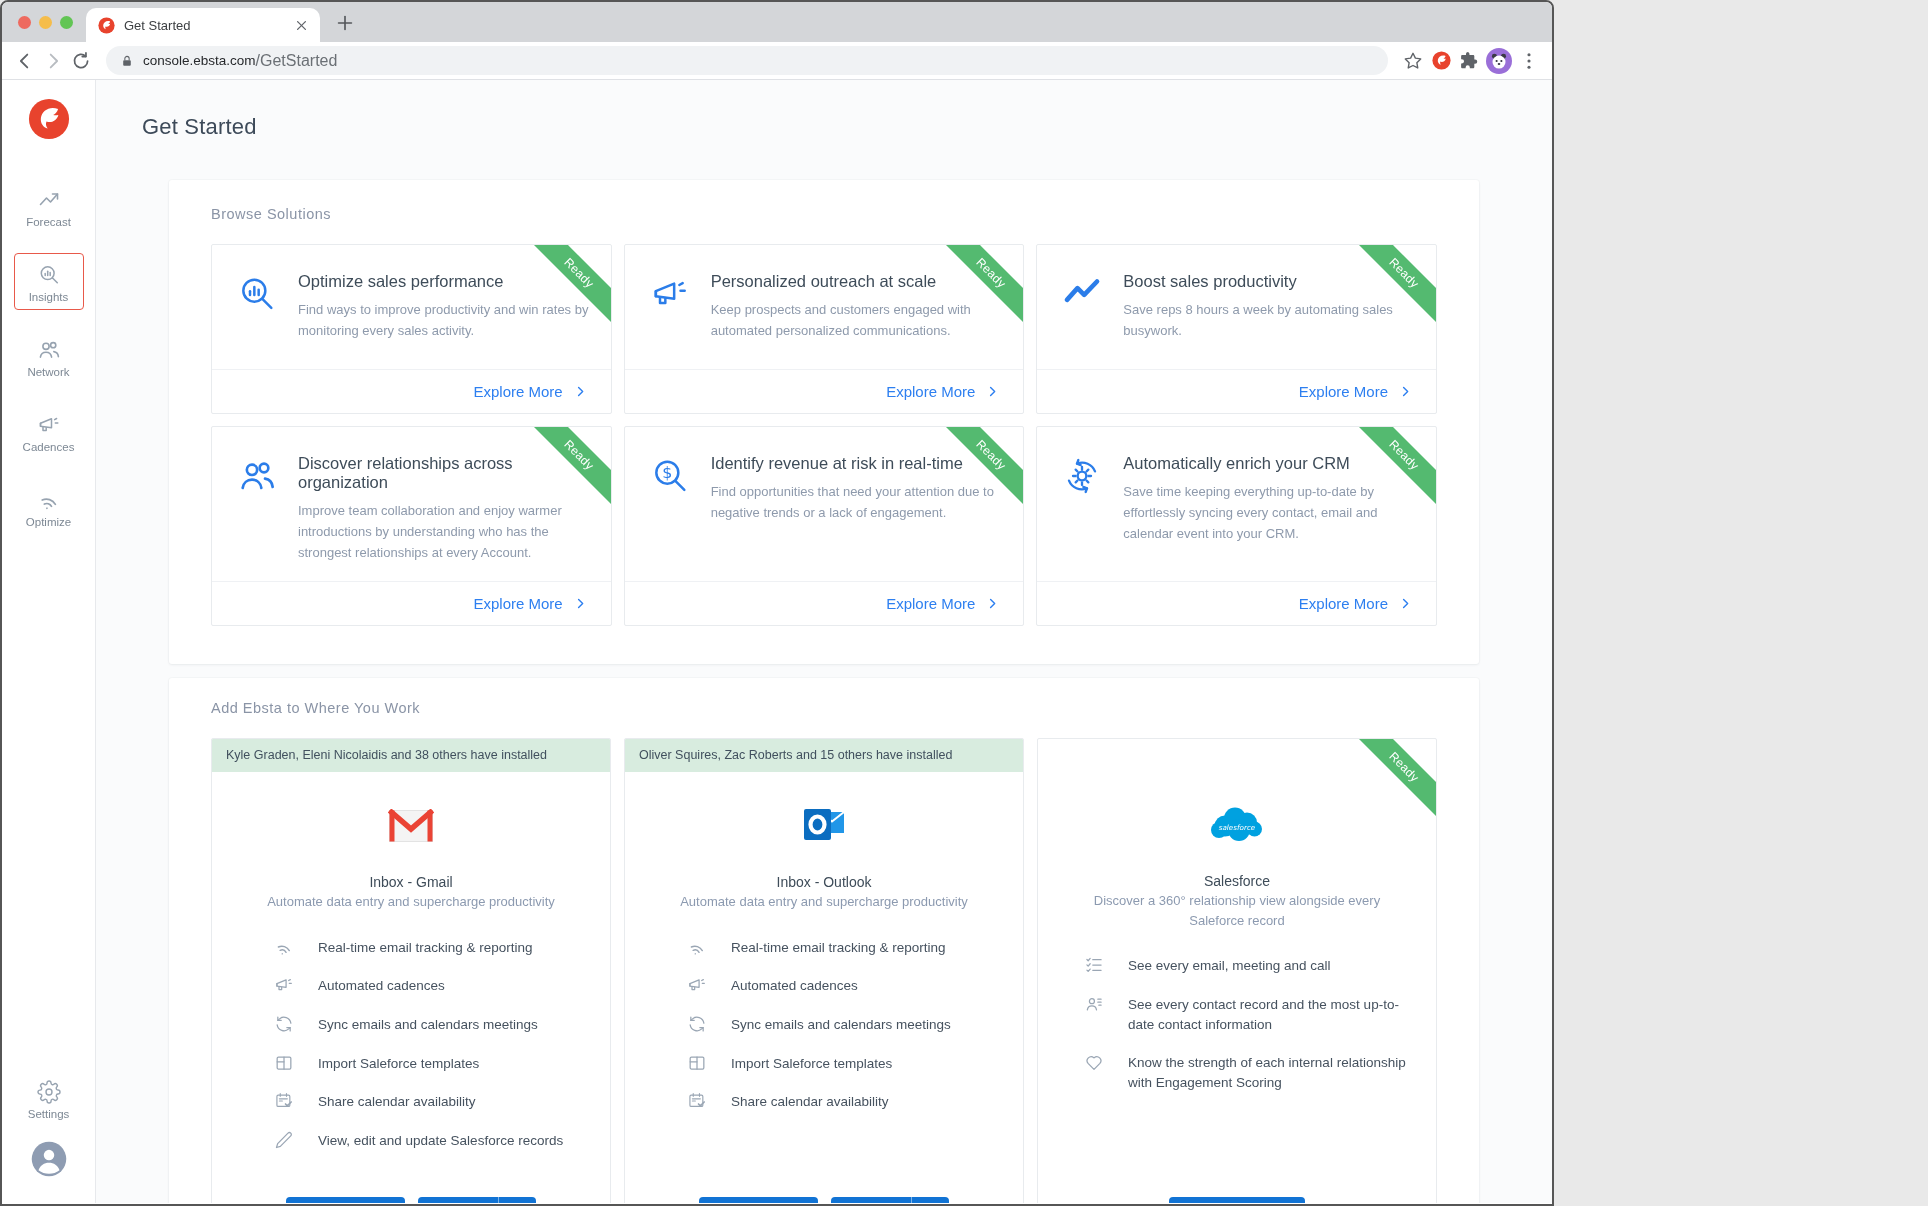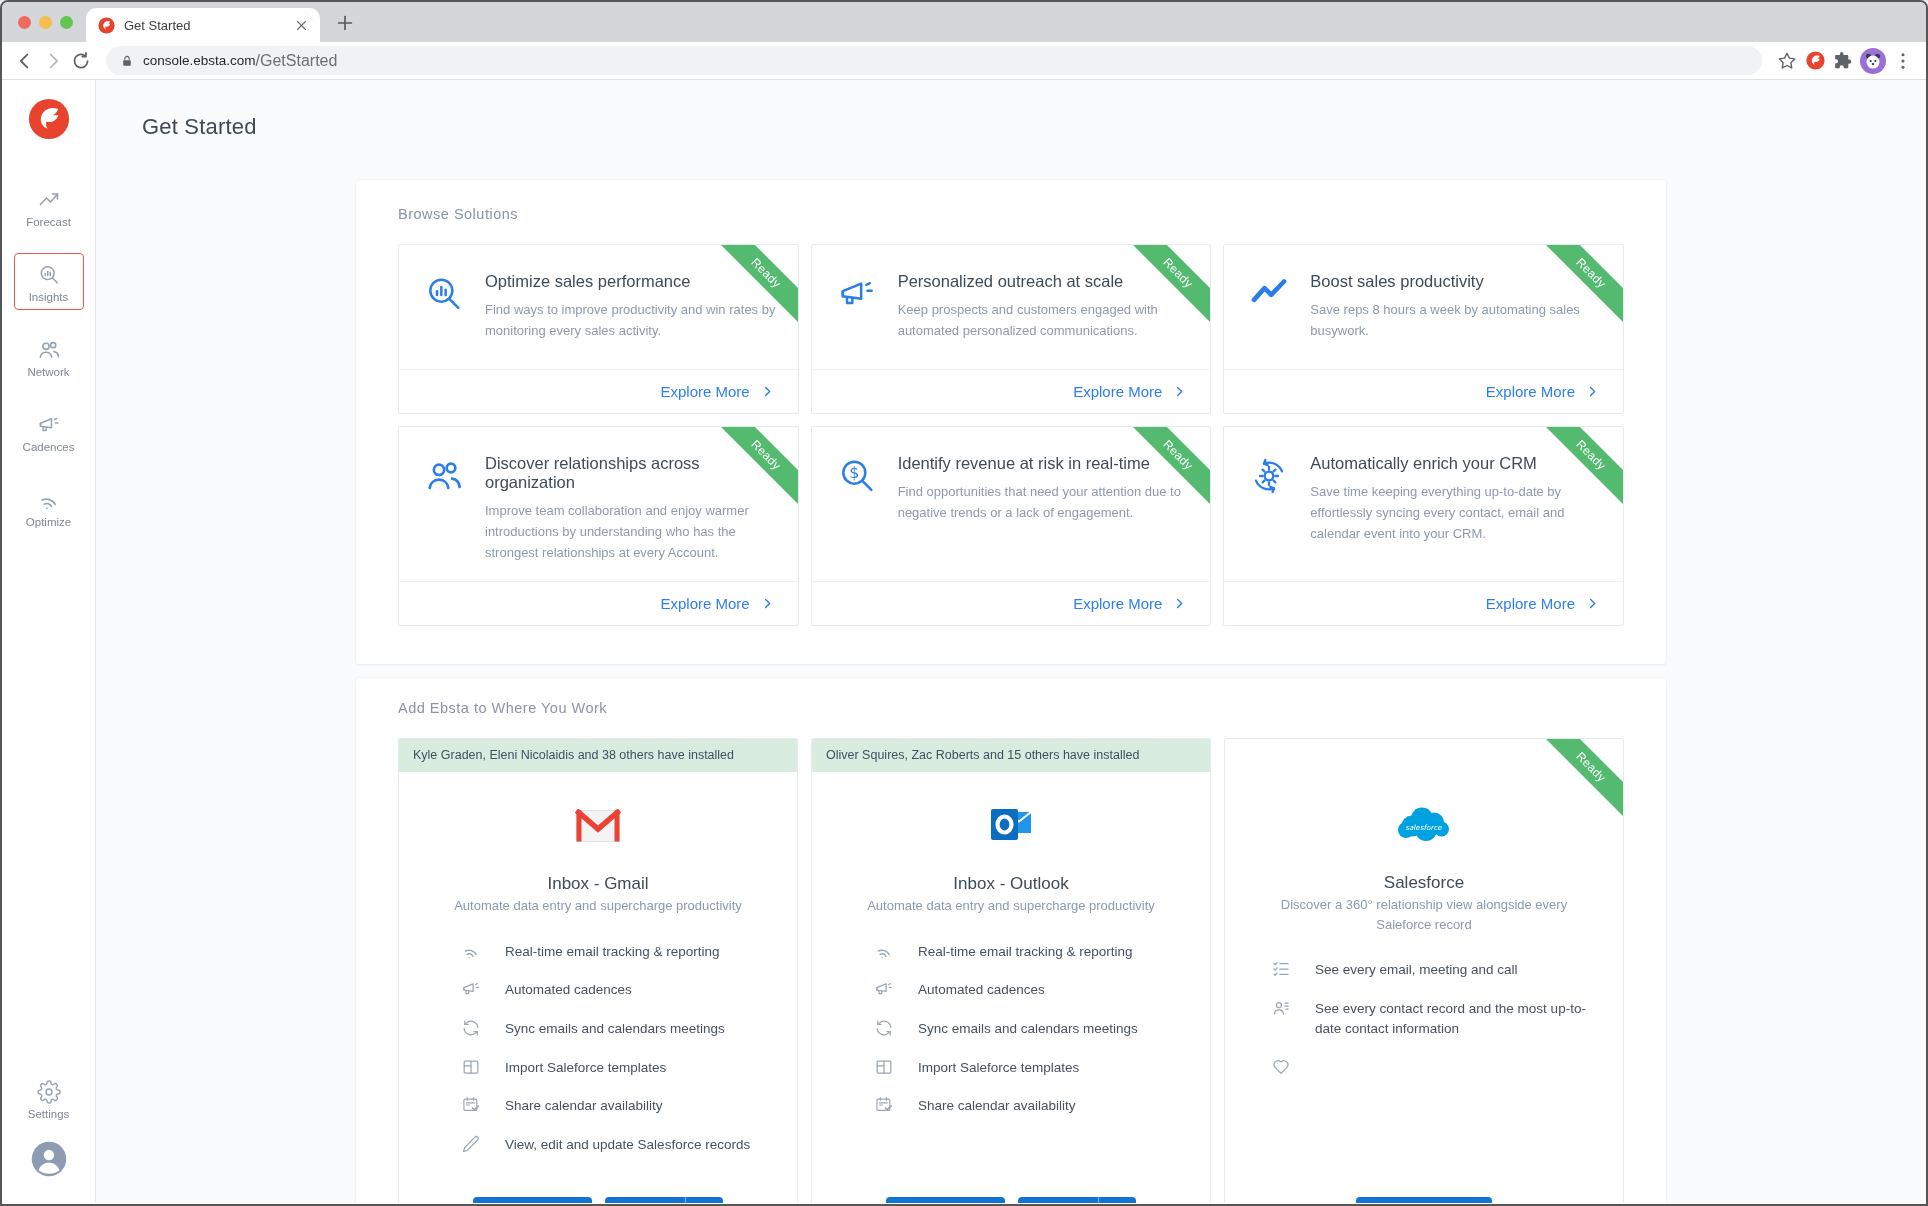--- a/index.html
+++ b/index.html
@@ -4,7 +4,7 @@
 <style>
   html,body{margin:0;padding:0;background:#e9e9e9;font-family:"Liberation Sans","DejaVu Sans",sans-serif;}
   *{box-sizing:border-box;}
-  .window{width:1928px;height:1206px;border:2px solid #565656;border-radius:8px 8px 0 0;overflow:hidden;background:#fff;position:relative;}
+  .window{width:1554px;height:1206px;border:2px solid #565656;border-radius:8px 8px 0 0;overflow:hidden;background:#fff;position:relative;}
   
   .tabstrip{height:40px;background:#d4d6d9;position:relative;}
   .traffic{position:absolute;left:16px;top:14px;display:flex;gap:8px;}

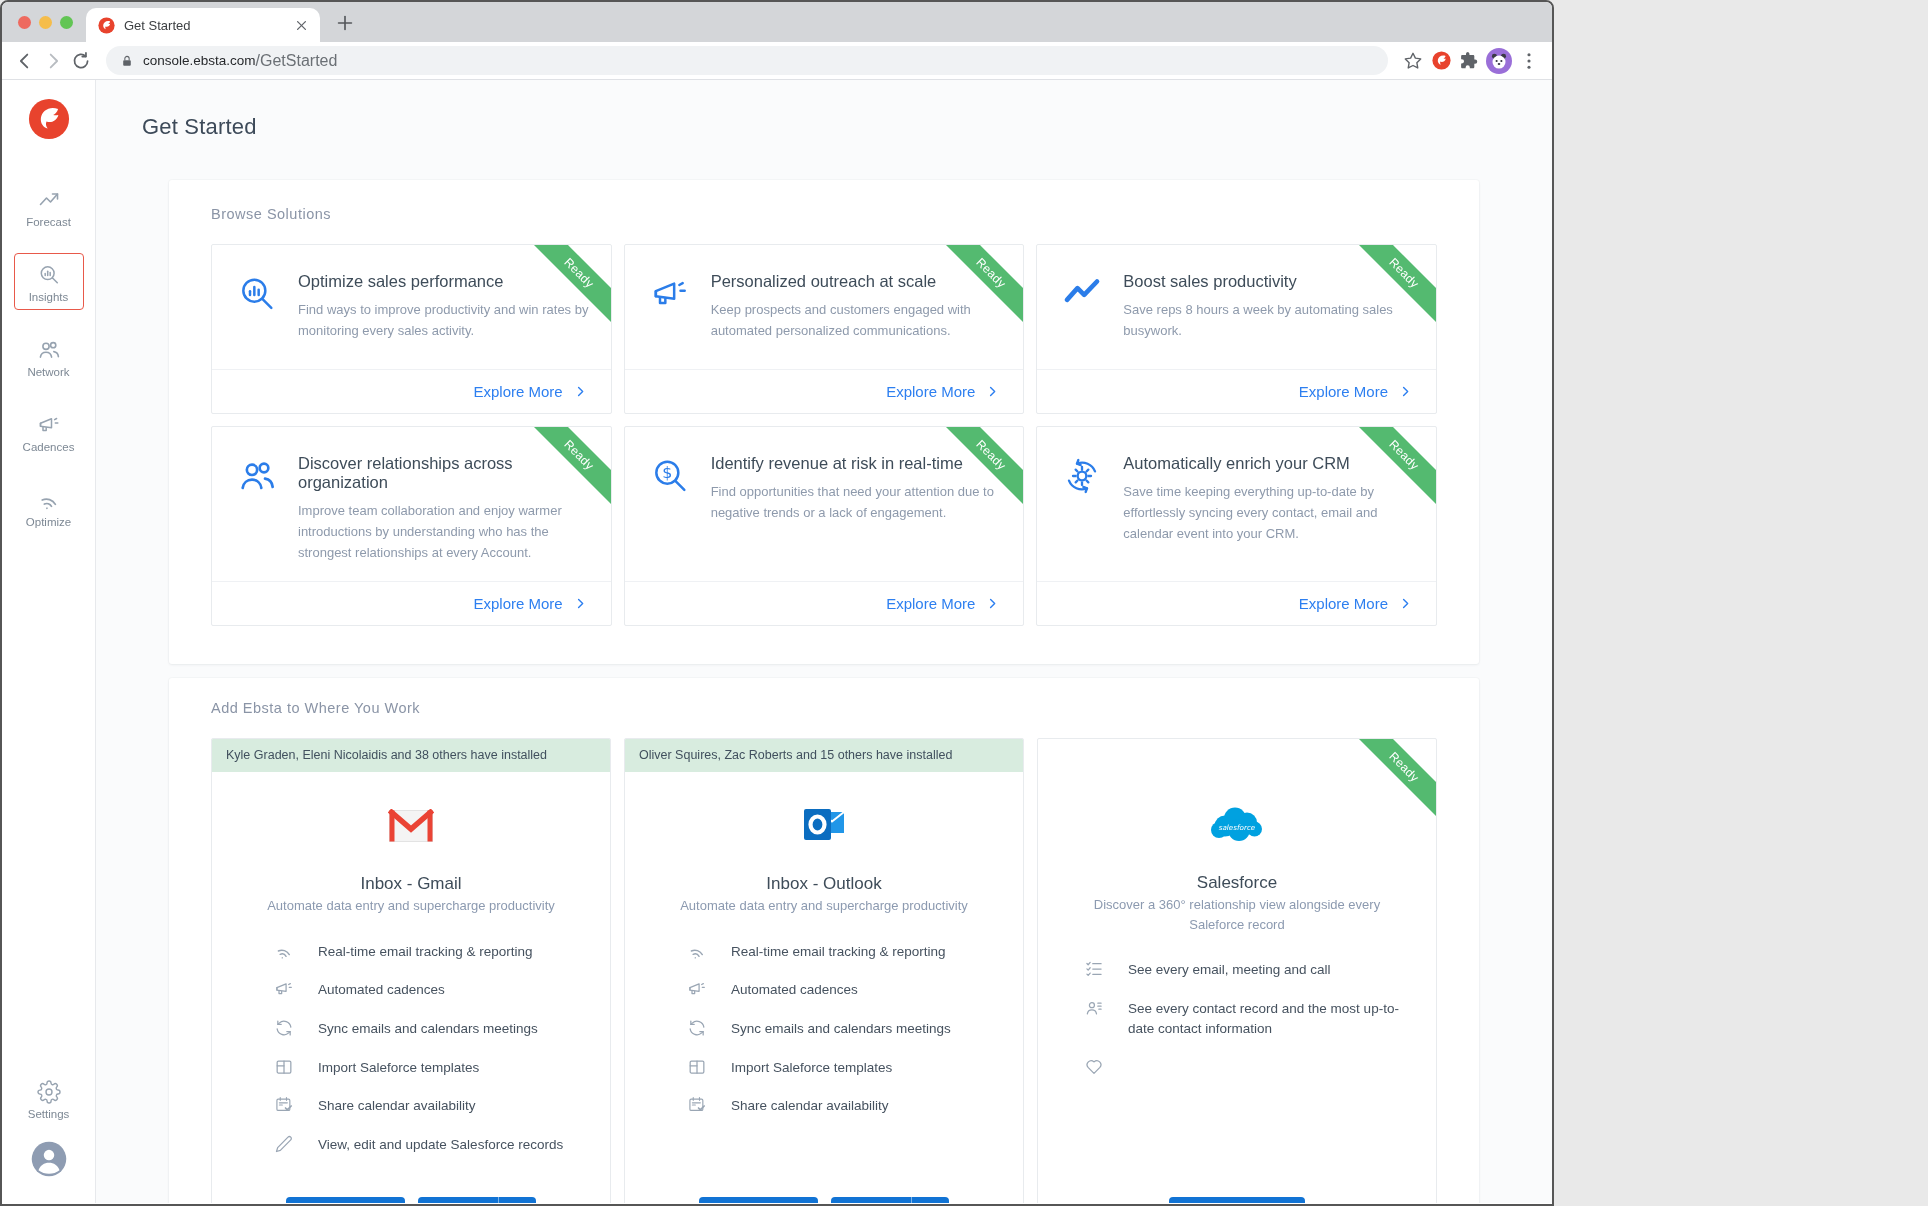--- a/index.html
+++ b/index.html
@@ -75,7 +75,7 @@
   .app-logo .lg-gmail svg{width:46px;height:34px;}
   .app-logo .lg-outlook svg{width:46px;height:42px;}
   .app-logo .lg-sf svg{width:58px;height:40px;}
-  .app-title{text-align:center;font-size:17px;color:#3e4c59;margin-top:24px;}
+  .app-title{text-align:center;font-size:14px;color:#3e4c59;margin-top:24px;}
   .app-subtitle{text-align:center;font-size:13px;color:#8c9ab0;margin-top:2px;line-height:1.5;padding:0 38px;}
   .features{margin-top:26px;padding-left:62px;padding-right:20px;}
   .app-card.no-banner .features{padding-left:46px;}

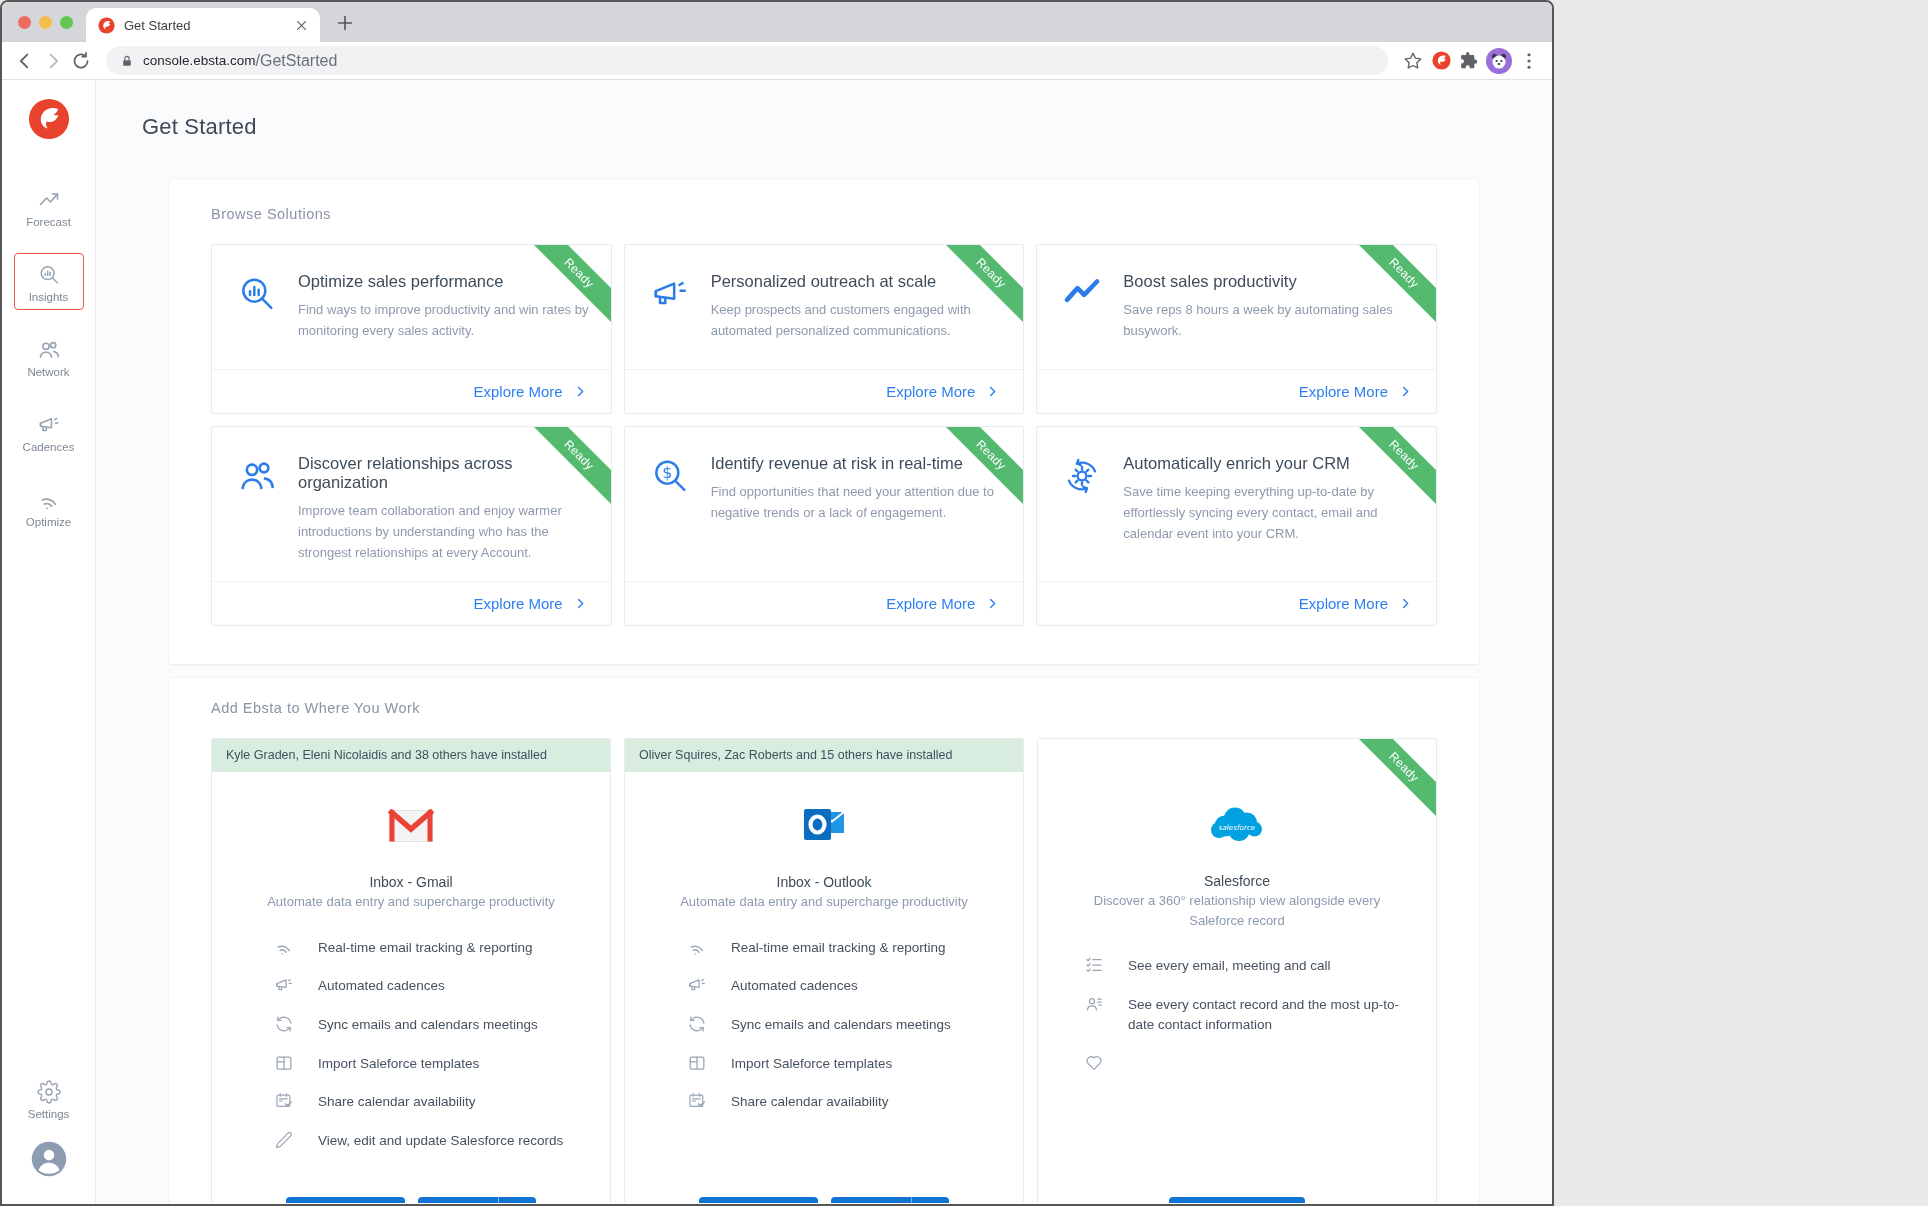--- a/index.html
+++ b/index.html
@@ -594,6 +594,7 @@
                   <span class="f-icon"><svg viewBox="0 0 24 24" fill="none" stroke="currentColor" stroke-width="1.5" stroke-linecap="round" stroke-linejoin="round">
                       <path d="M12 20.8 4.9 13.7a4.9 4.9 0 0 1 6.9-6.9l.2.2.2-.2a4.9 4.9 0 0 1 6.9 6.9z"></path>
                     </svg></span>
+                  <span class="feature-text">Know the strength of each internal relationship with Engagement Scoring</span>
                 </div>
               </div>
               <div class="app-buttons">

